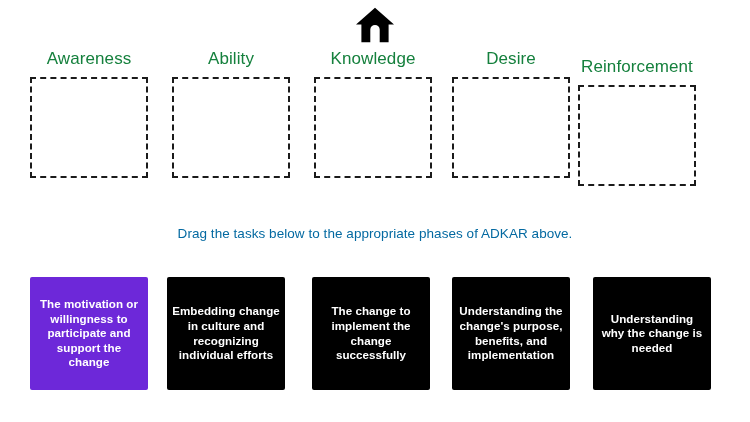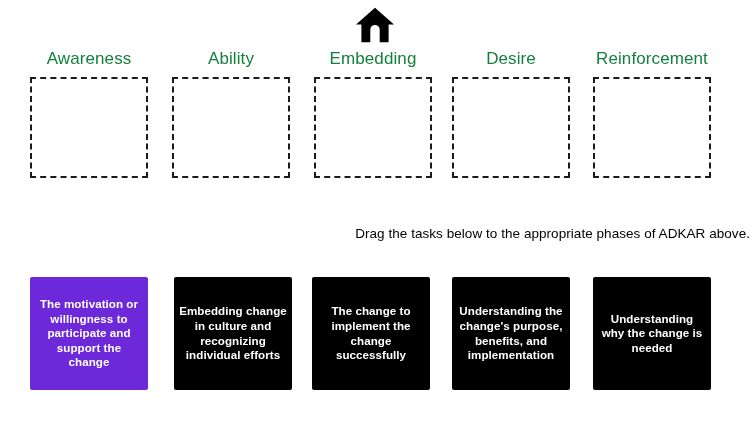--- a/index.html
+++ b/index.html
@@ -156,7 +156,7 @@
     </div>
 
     <div class="phase-col col-2">
-      <span class="phase-label">Embedding</span>
+      <span class="phase-label">Knowledge</span>
       <div class="dropzone"></div>
     </div>
 

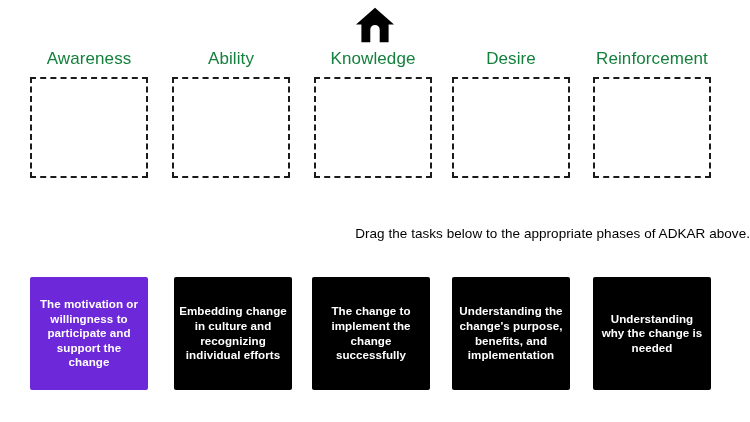--- a/index.html
+++ b/index.html
@@ -74,7 +74,7 @@
   .col-1 { left: 142px; }
   .col-2 { left: 284px; }
   .col-3 { left: 422px; }
-  .col-4 { left: 563px; }
+  .col-4 { left: 548px; margin-top: 8px; }
 
   
   .phase-col .phase-label.wide {

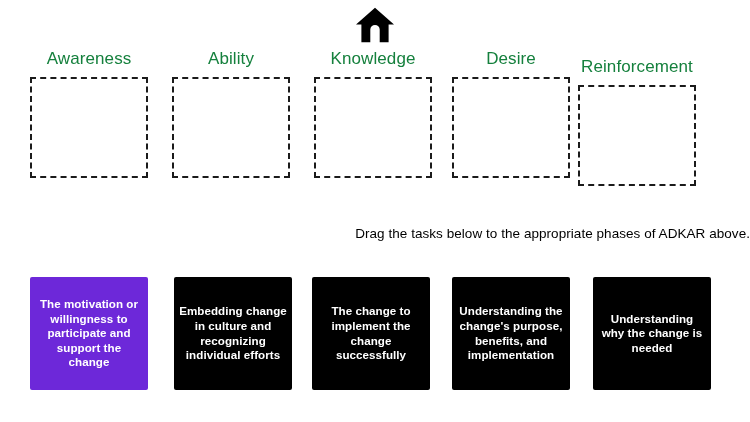--- a/index.html
+++ b/index.html
@@ -88,10 +88,10 @@
     left: 0;
     top: 224px;
     width: 750px;
-    text-align: right;
+    text-align: center;
     font-size: 13.5px;
     line-height: 19px;
-    color: #000000;
+    color: #0369a1;
     letter-spacing: 0.05px;
   }
 

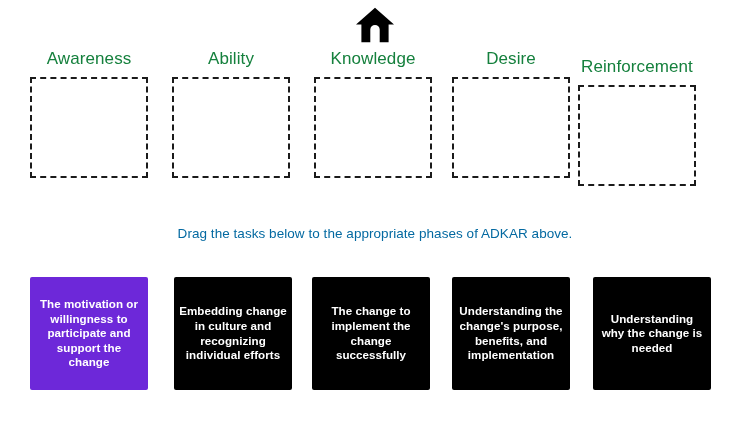--- a/index.html
+++ b/index.html
@@ -180,7 +180,7 @@
       <span class="card-text">The motivation or willingness to participate and support the change</span>
     </div>
 
-    <div class="task-card" style="left:144px;">
+    <div class="task-card" style="left:137px;">
       <span class="card-text">Embedding change in culture and recognizing individual efforts</span>
     </div>
 

